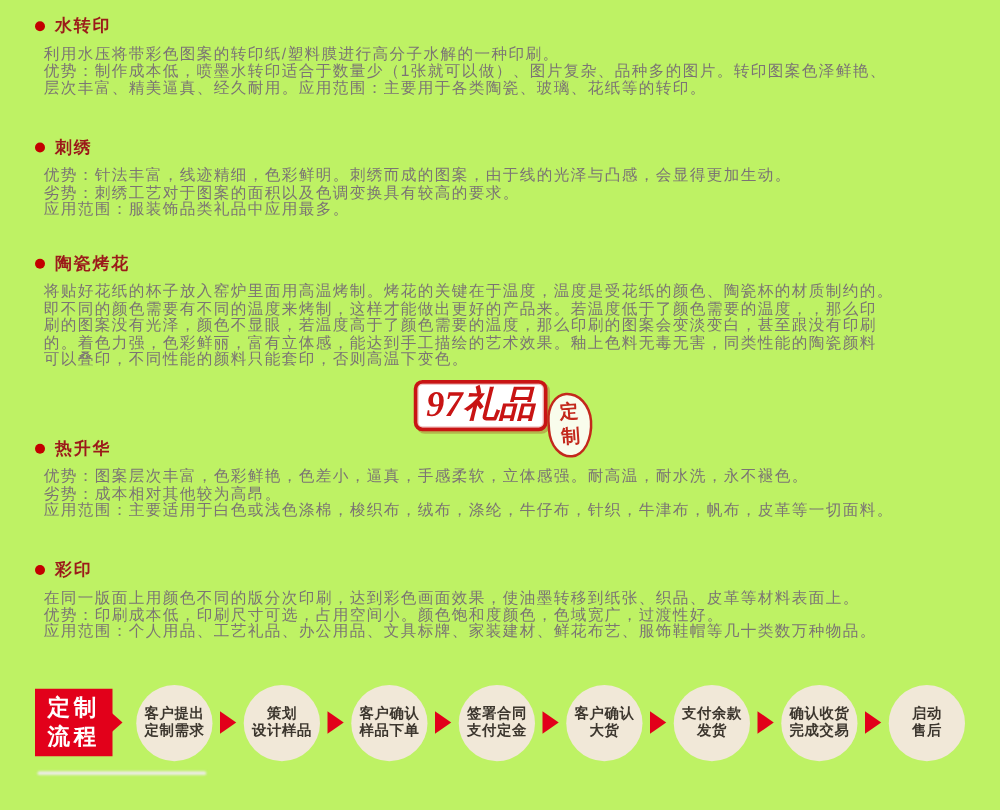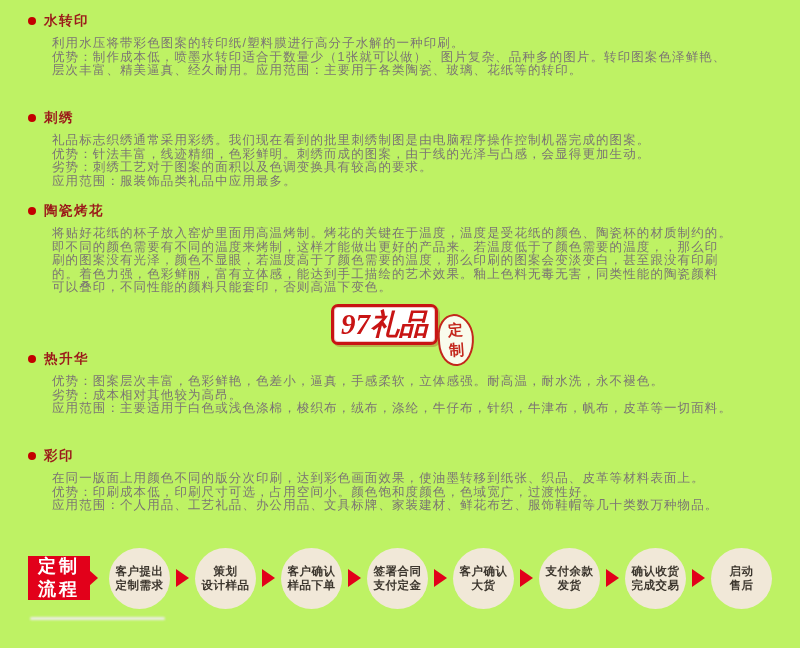--- a/index.html
+++ b/index.html
@@ -18,7 +18,7 @@
   }
   .bullet{width:8px;height:8px;border-radius:50%;background:#c30000;flex:0 0 auto;}
   .section-body{
-    margin:7px 0 0 24px;font-size:12.5px;color:#7b7474;
+    margin:7px 0 0 7px;font-size:12.5px;color:#7b7474;
     letter-spacing:1.1px;line-height:13.6px;
   }
   .bodyline{white-space:nowrap;}

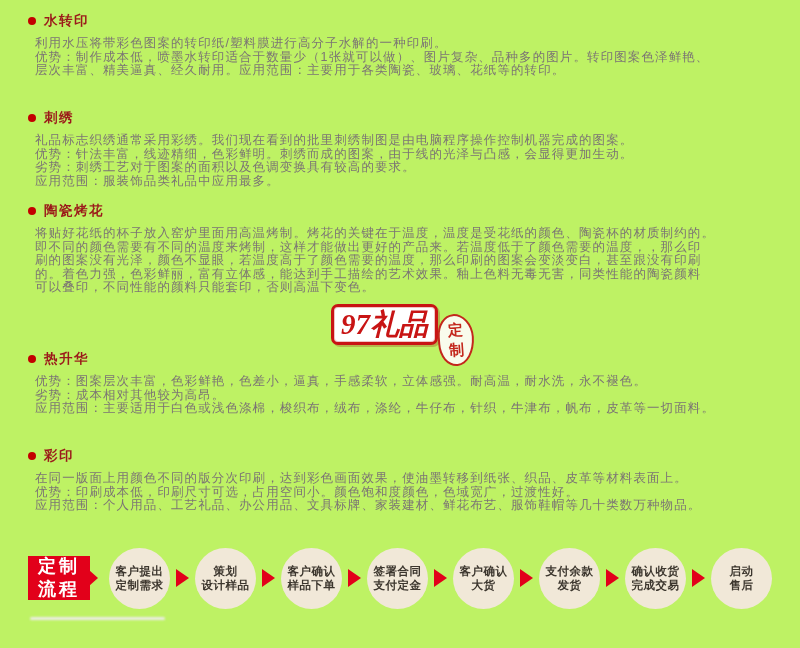--- a/index.html
+++ b/index.html
@@ -107,7 +107,6 @@
       <span>刺绣</span>
     </div>
     <div class="section-body">
-      <div class="bodyline">礼品标志织绣通常采用彩绣。我们现在看到的批里刺绣制图是由电脑程序操作控制机器完成的图案。</div>
       <div class="bodyline">优势：针法丰富，线迹精细，色彩鲜明。刺绣而成的图案，由于线的光泽与凸感，会显得更加生动。</div>
       <div class="bodyline">劣势：刺绣工艺对于图案的面积以及色调变换具有较高的要求。</div>
       <div class="bodyline">应用范围：服装饰品类礼品中应用最多。</div>

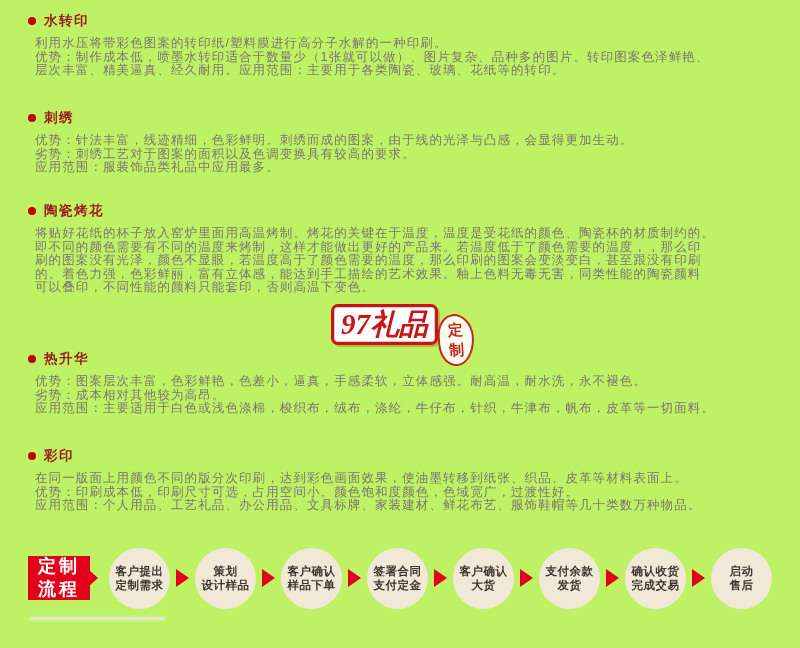--- a/index.html
+++ b/index.html
@@ -55,7 +55,7 @@
     display:flex;align-items:center;
   }
   .flow-label{
-    position:relative;width:62px;height:44px;background:#e2001a;
+    position:relative;width:62px;height:54px;background:#e2001a;
     color:#fff;font-weight:bold;font-size:18px;line-height:23px;
     letter-spacing:3px;text-align:center;
     display:flex;flex-direction:column;justify-content:center;

